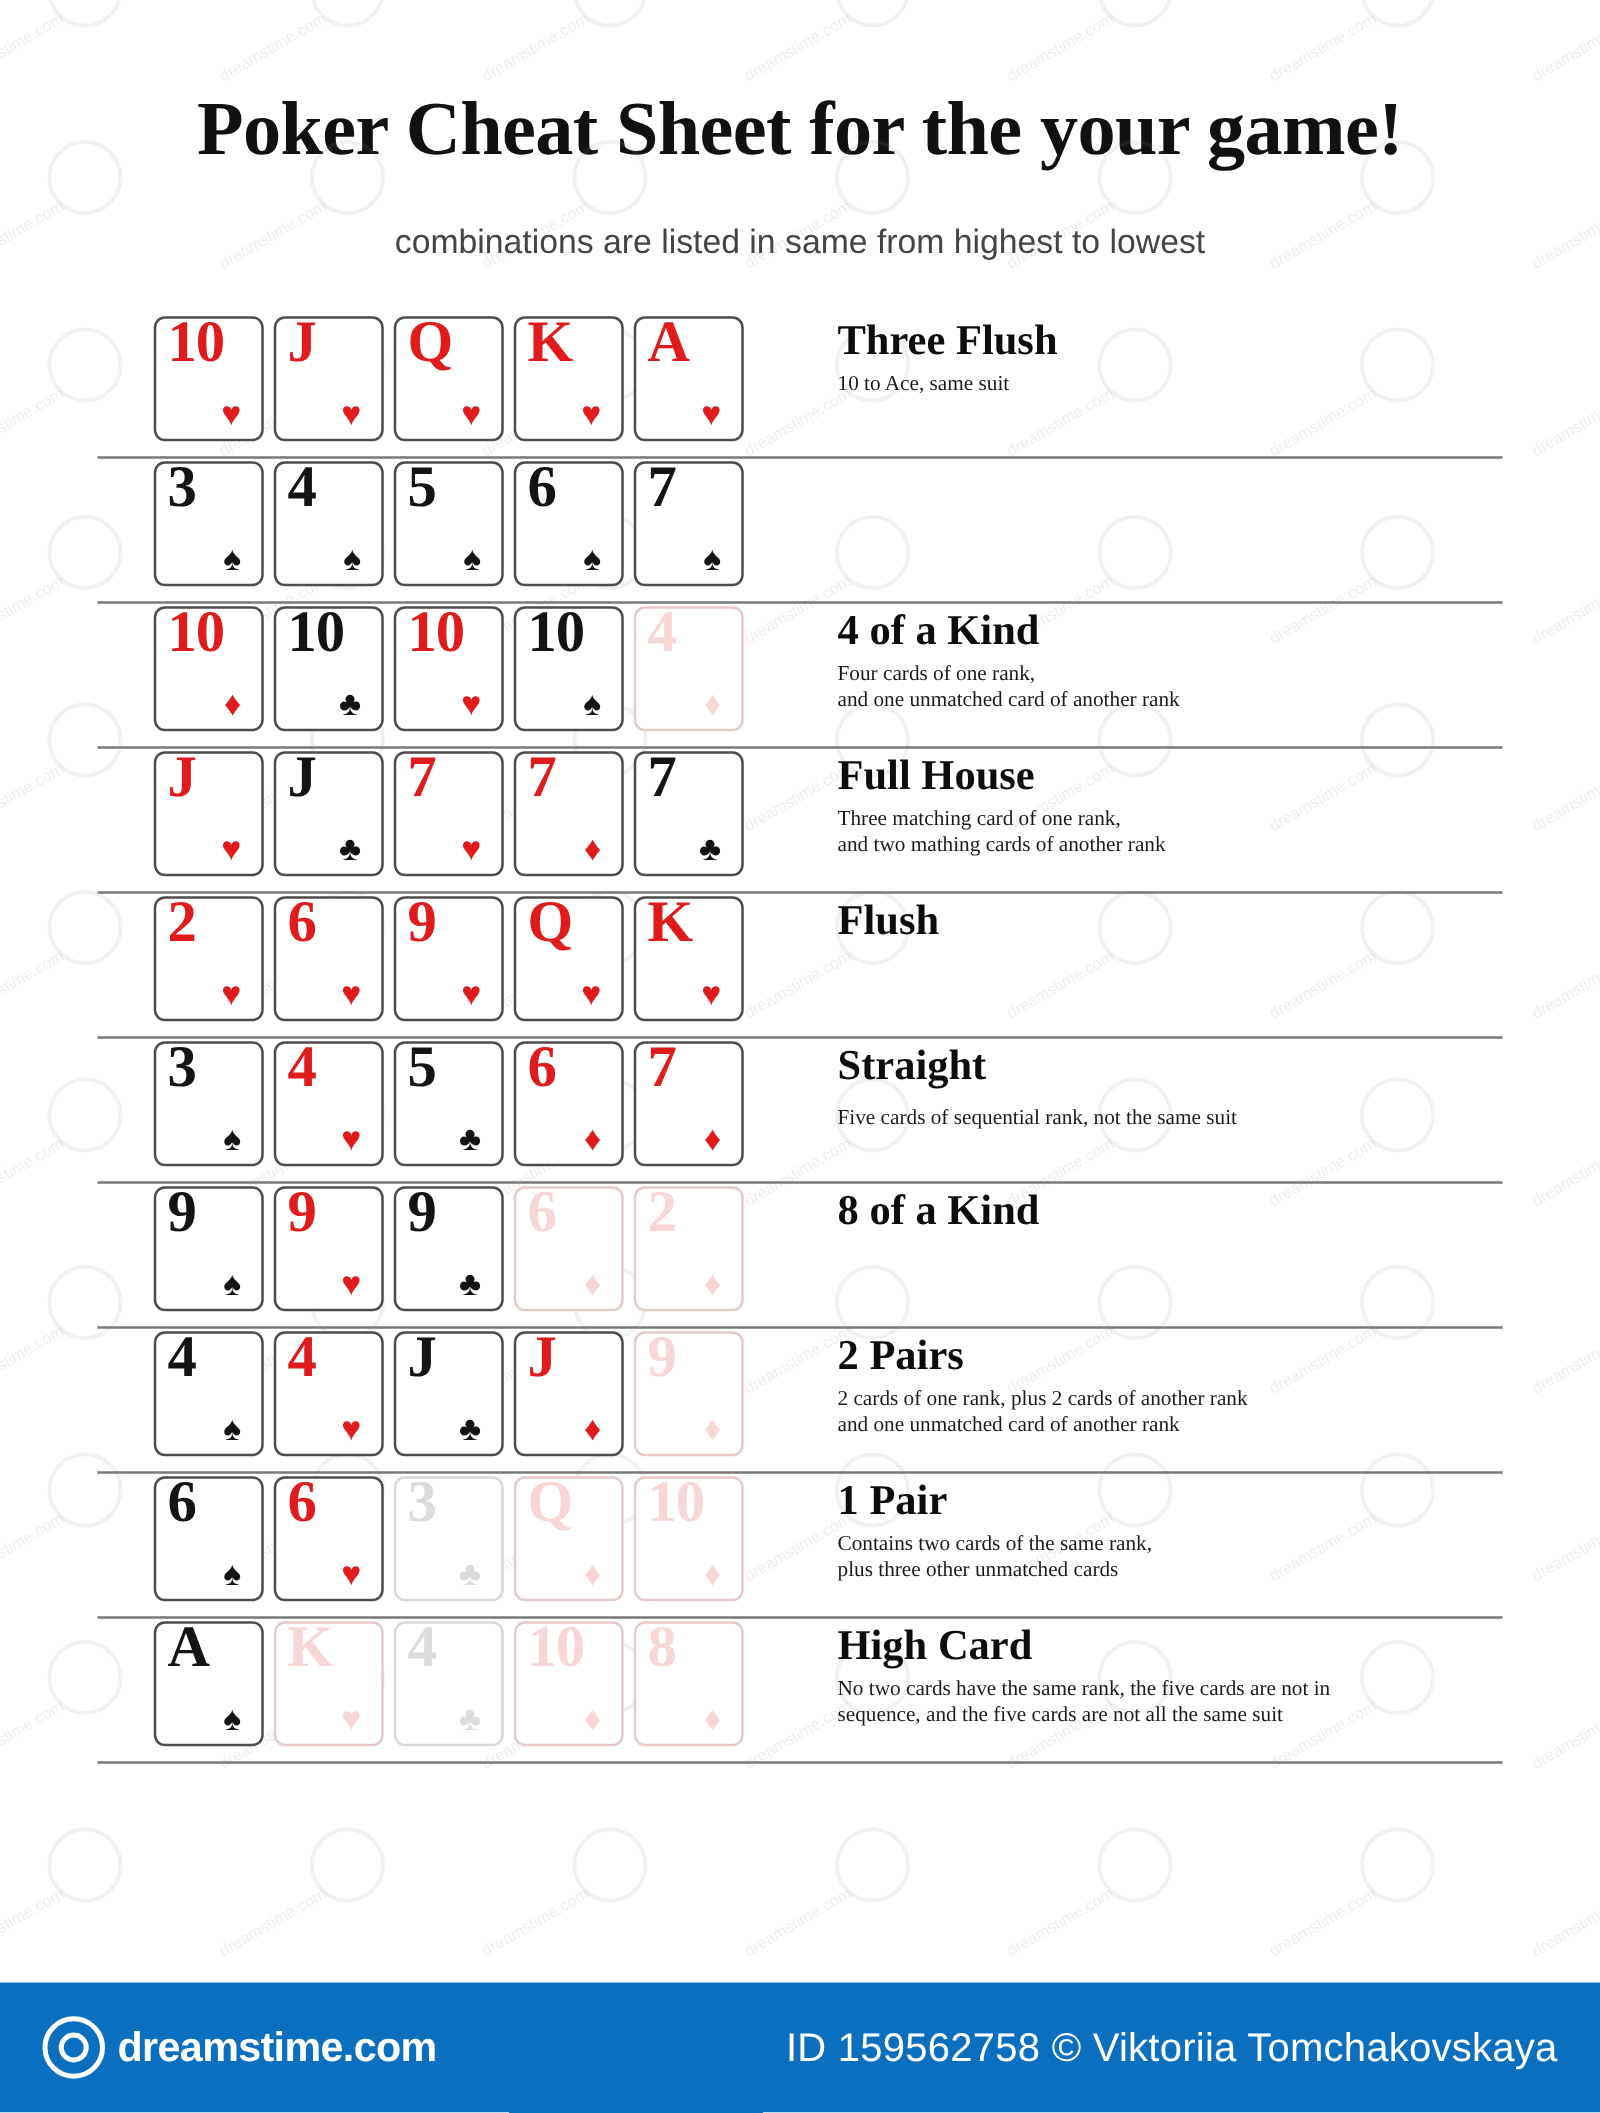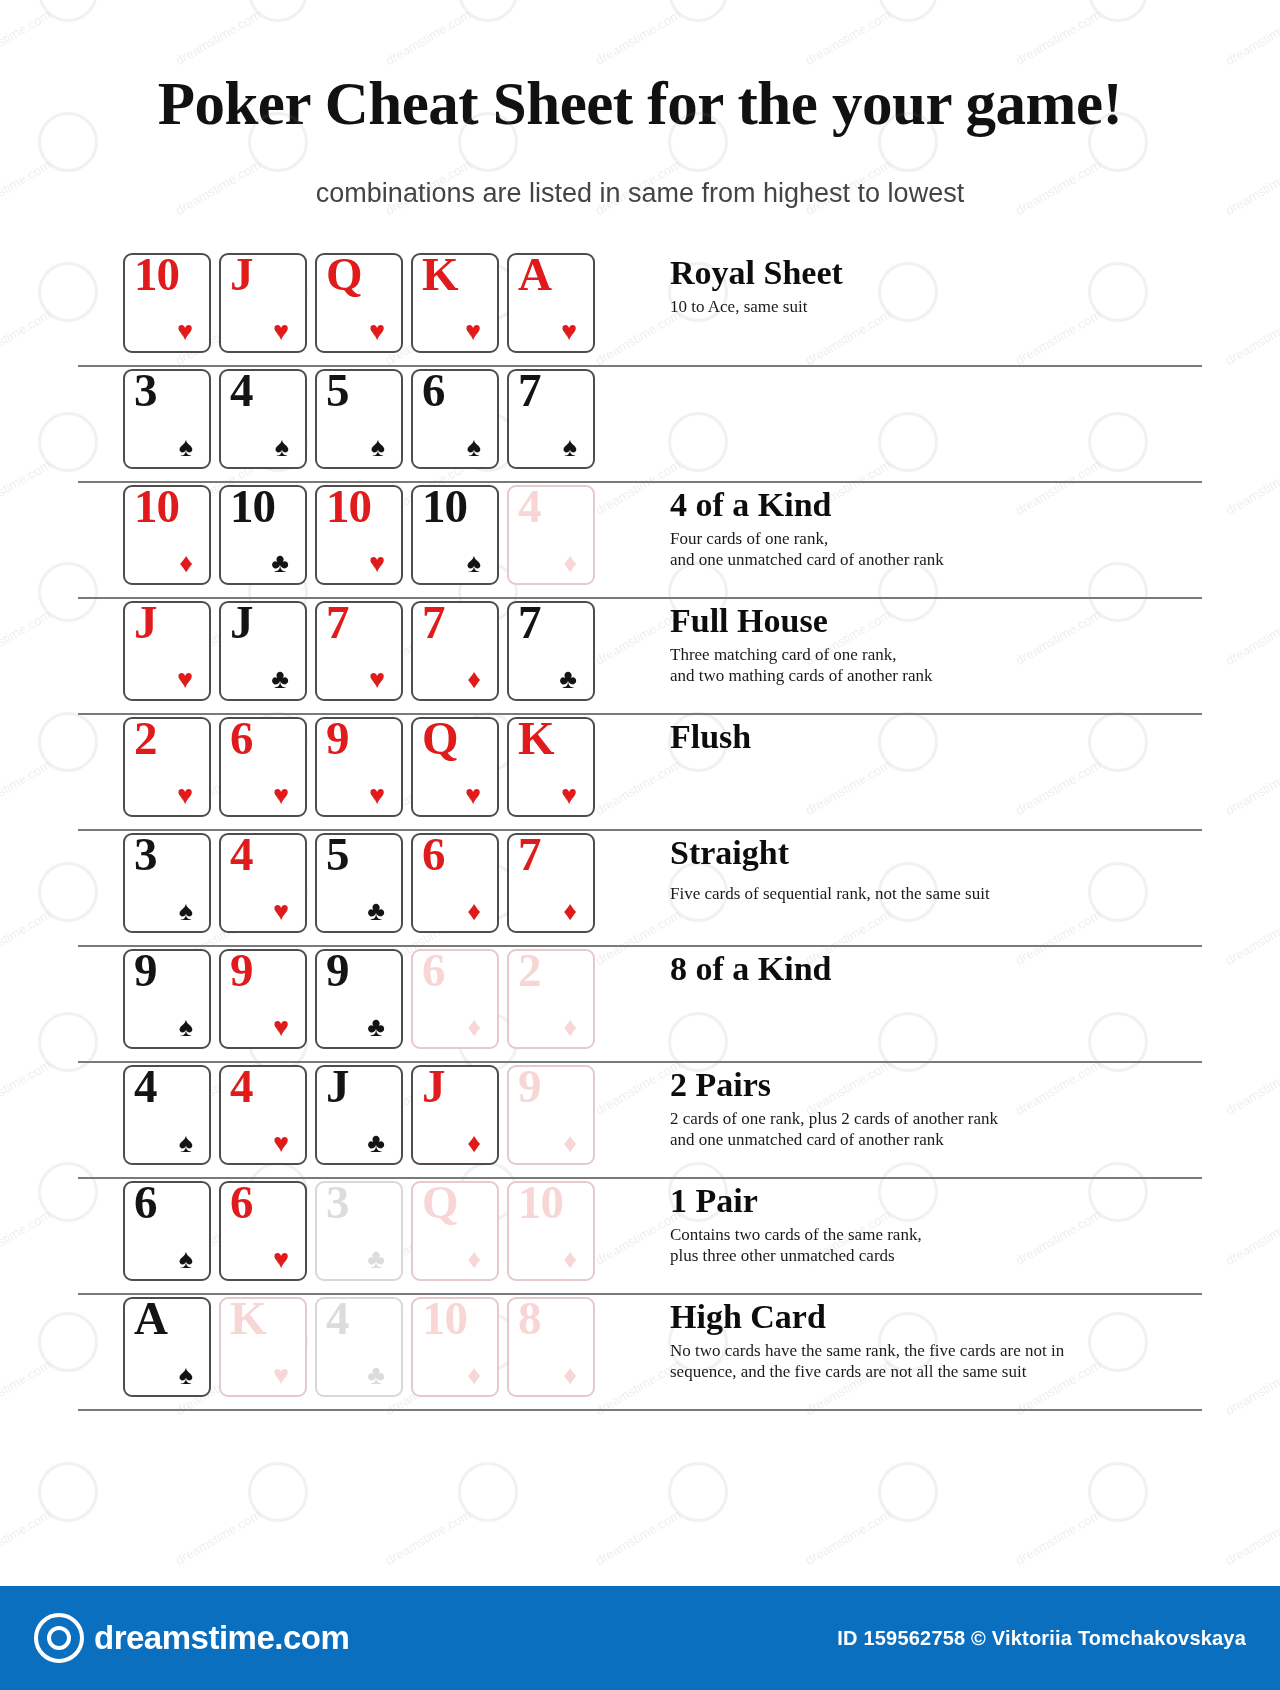--- a/index.html
+++ b/index.html
@@ -360,7 +360,7 @@
           </div>
         </div>
         <div class="info">
-          <div class="combo-name">Royal Sheet</div>
+          <div class="combo-name">Three Flush</div>
           <div class="combo-desc" style="white-space: pre-line;">10 to Ace, same suit</div>
         </div>
       </div>

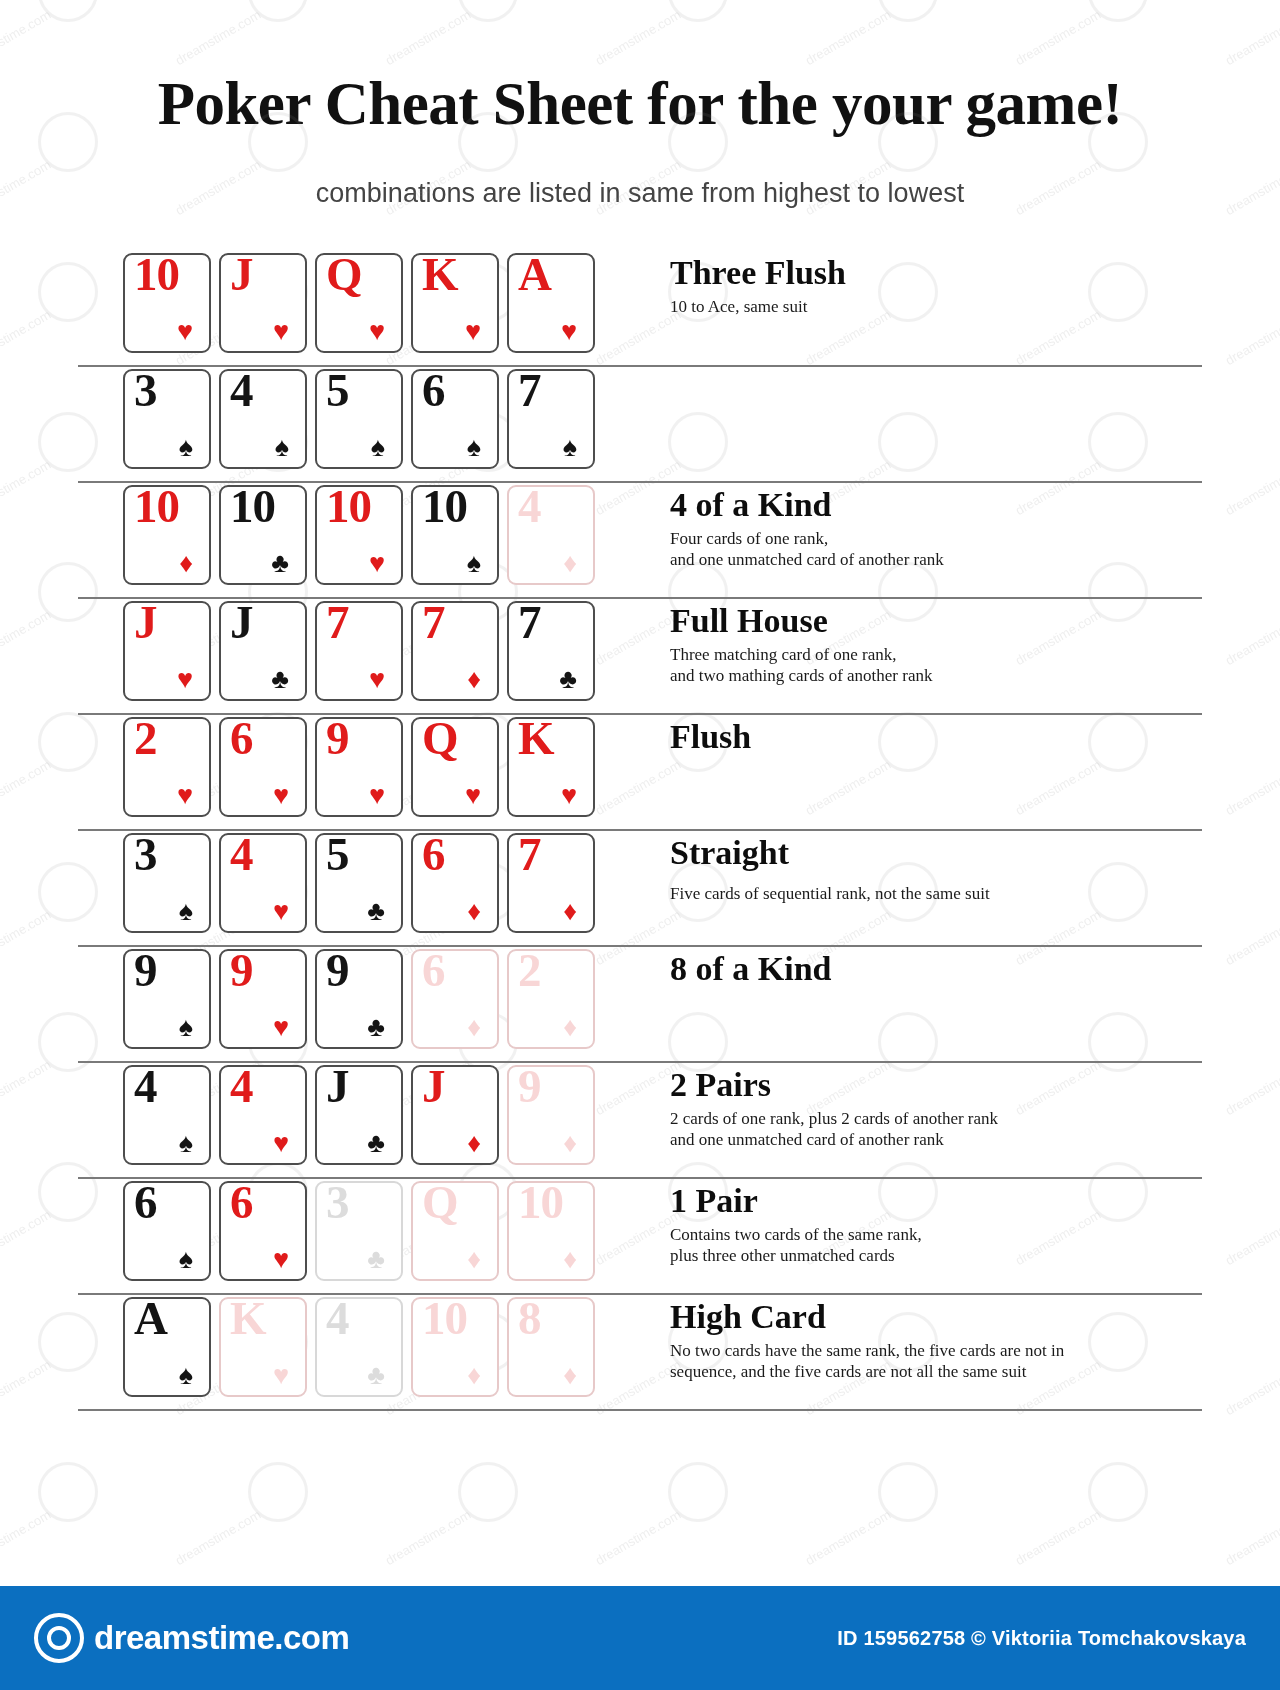--- a/index.html
+++ b/index.html
@@ -179,8 +179,8 @@
     border-radius: 50%;
   }
   #credit {
-    font-size: 20px;
-    font-weight: bold;
+    font-size: 32px;
+    font-weight: normal;
     letter-spacing: 0.2px;
   }
 </style>

